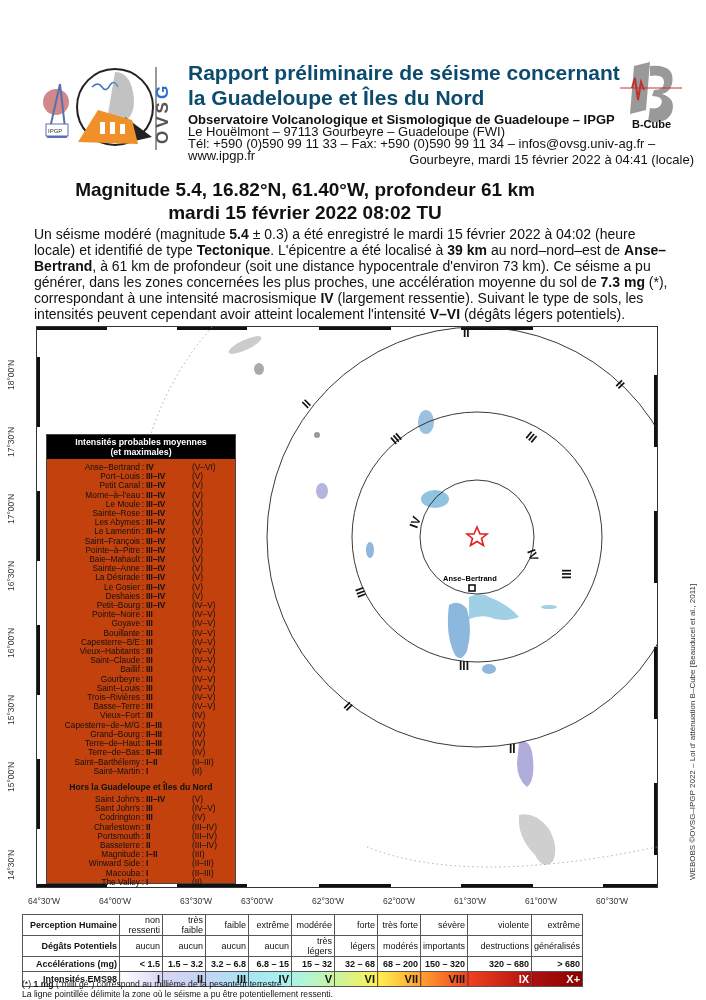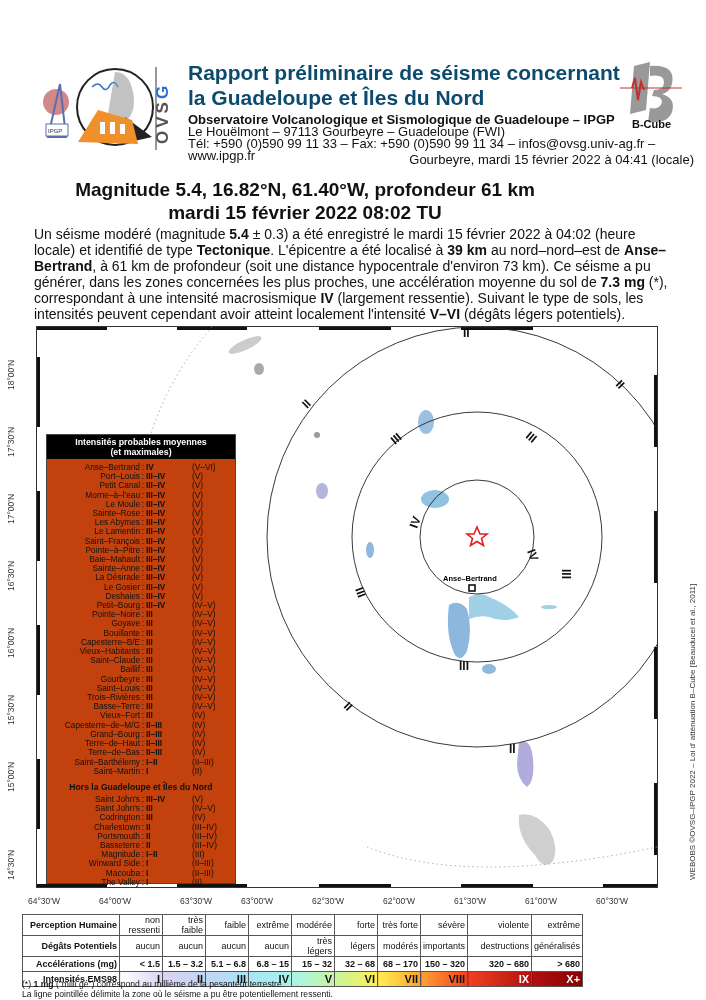--- a/index.html
+++ b/index.html
@@ -497,7 +497,7 @@
         <td class="hd">Accélérations (mg)</td>
         <td class="c">&lt; 1.5</td>
         <td class="c">1.5 – 3.2</td>
-        <td class="c">5.1 – 6.8</td>
+        <td class="c">3.2 – 6.8</td>
         <td class="c">6.8 – 15</td>
         <td class="c">15 – 32</td>
         <td class="c">32 – 68</td>

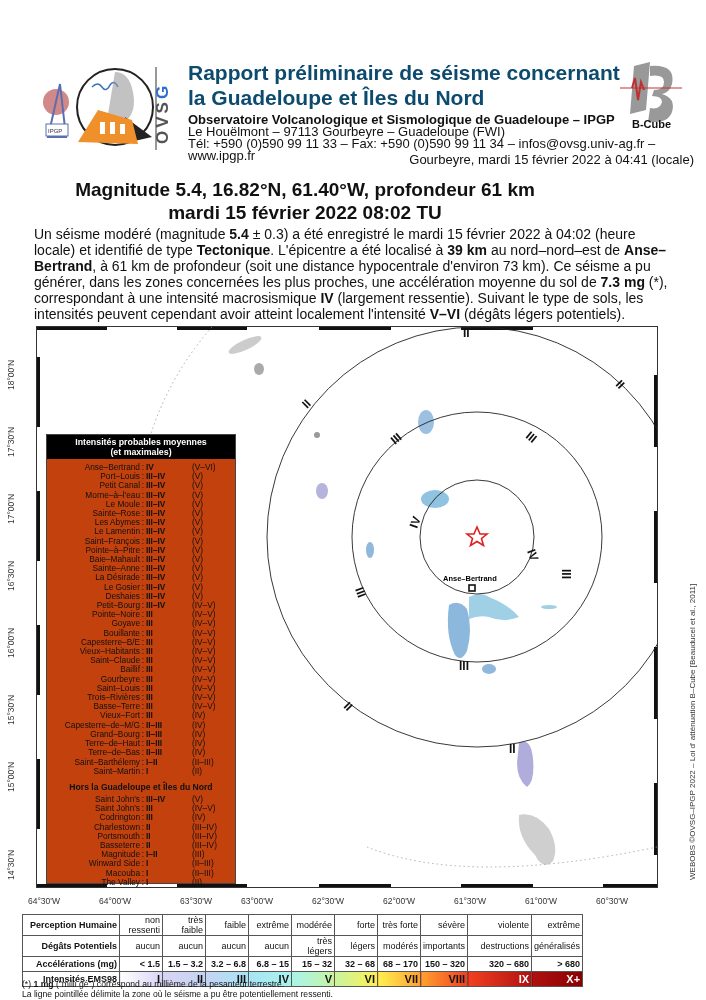--- a/index.html
+++ b/index.html
@@ -501,7 +501,7 @@
         <td class="c">6.8 – 15</td>
         <td class="c">15 – 32</td>
         <td class="c">32 – 68</td>
-        <td class="c">68 – 170</td>
+        <td class="c">68 – 200</td>
         <td class="c">150 – 320</td>
         <td class="c">320 – 680</td>
         <td class="c">&gt; 680</td>

